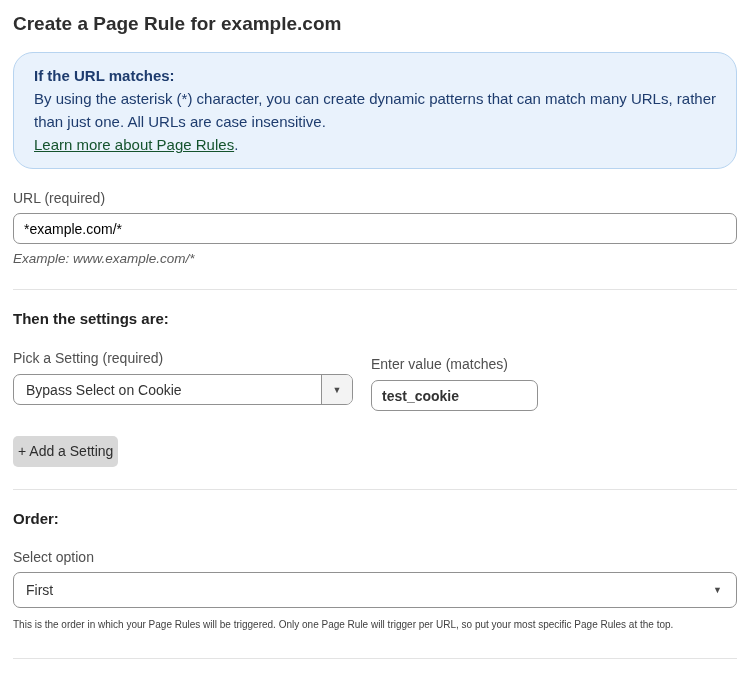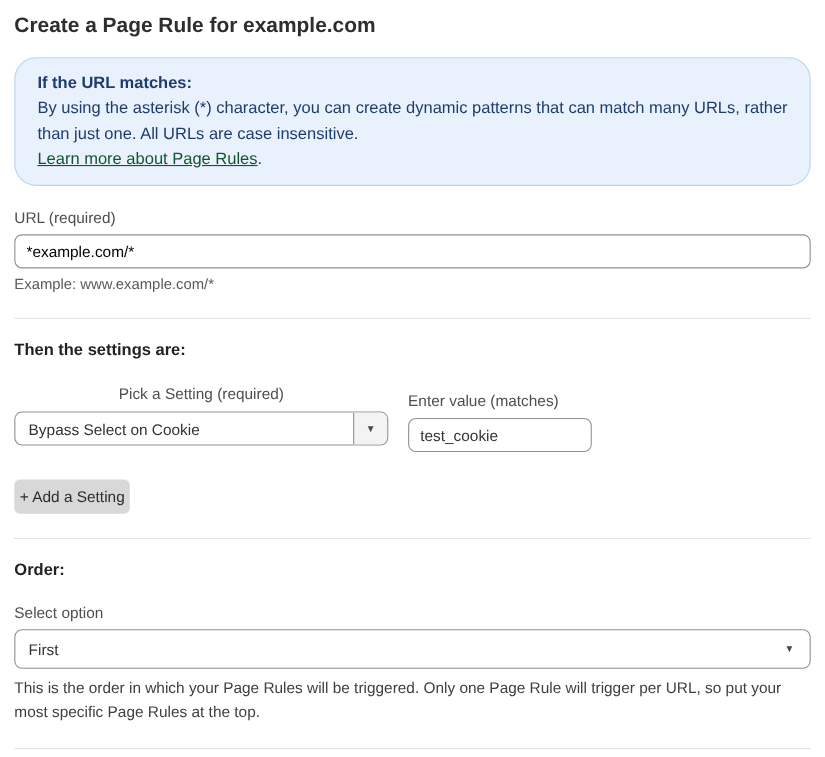--- a/index.html
+++ b/index.html
@@ -63,6 +63,7 @@
     font-size: 13.5px;
     color: #5a5a5a;
     line-height: 17px;
+    font-style: italic;
   }
   hr.divider {
     border: none;

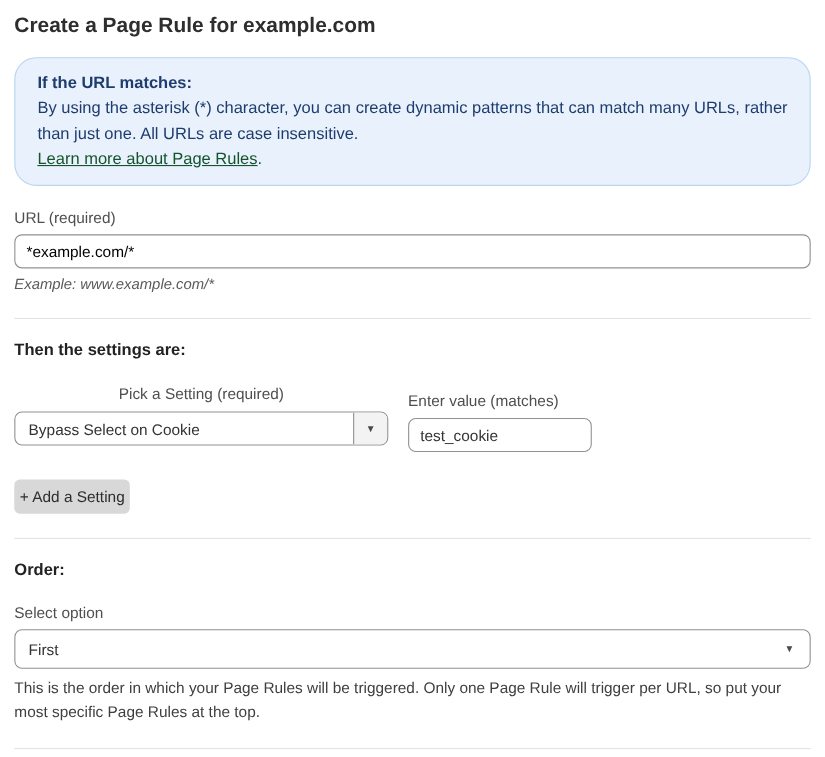--- a/index.html
+++ b/index.html
@@ -82,7 +82,7 @@
     align-items: flex-start;
     margin-top: 22px;
   }
-  .setting-col { width: 340px; text-align: center; }
+  .setting-col { width: 340px; }
   .value-col { margin-left: 18px; margin-top: 6px; width: 167px; }
   .col-label {
     font-size: 14px;

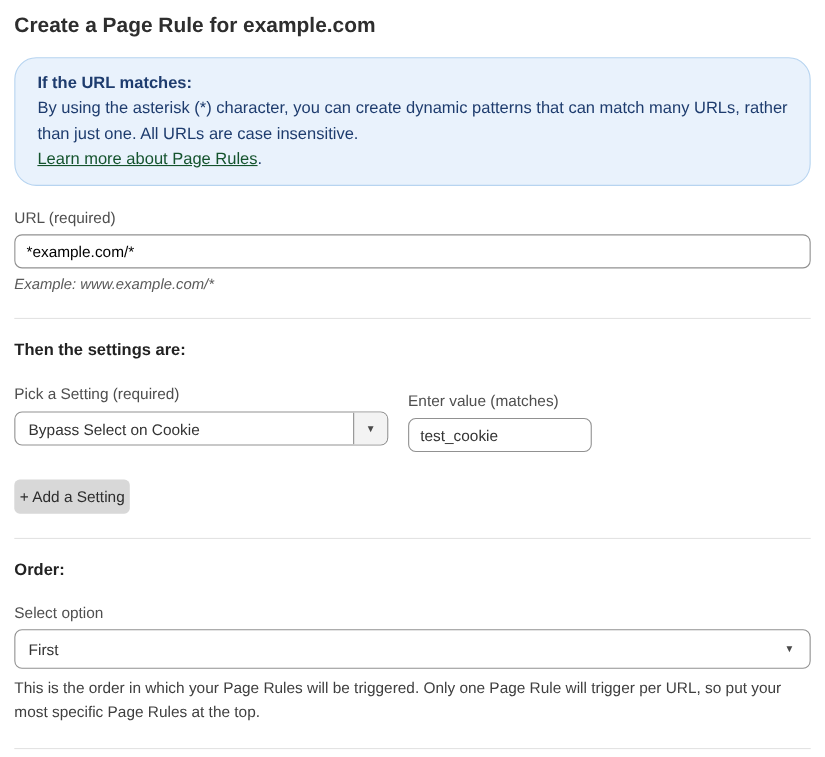--- a/index.html
+++ b/index.html
@@ -131,6 +131,7 @@
     background: #fff;
     font-family: inherit;
     outline: none;
+    font-weight: bold;
   }
   .btn {
     display: inline-block;

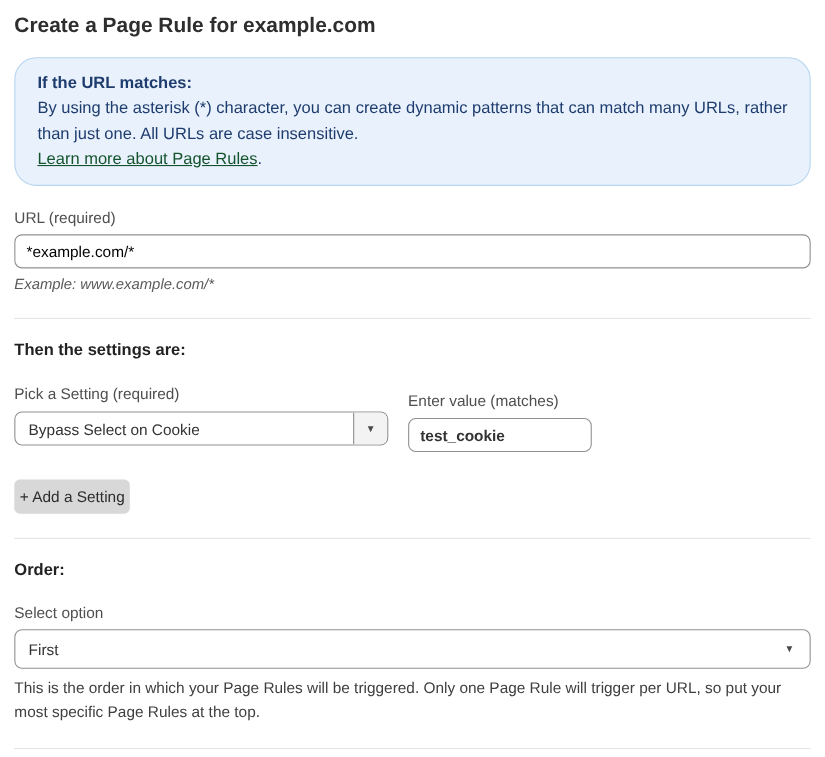--- a/index.html
+++ b/index.html
@@ -172,7 +172,7 @@
   }
   .order-helper {
     margin-top: 6px;
-    font-size: 14px;
+    font-size: 10px;
     color: #3f3f3f;
     line-height: 22px;
     max-width: 730px;

